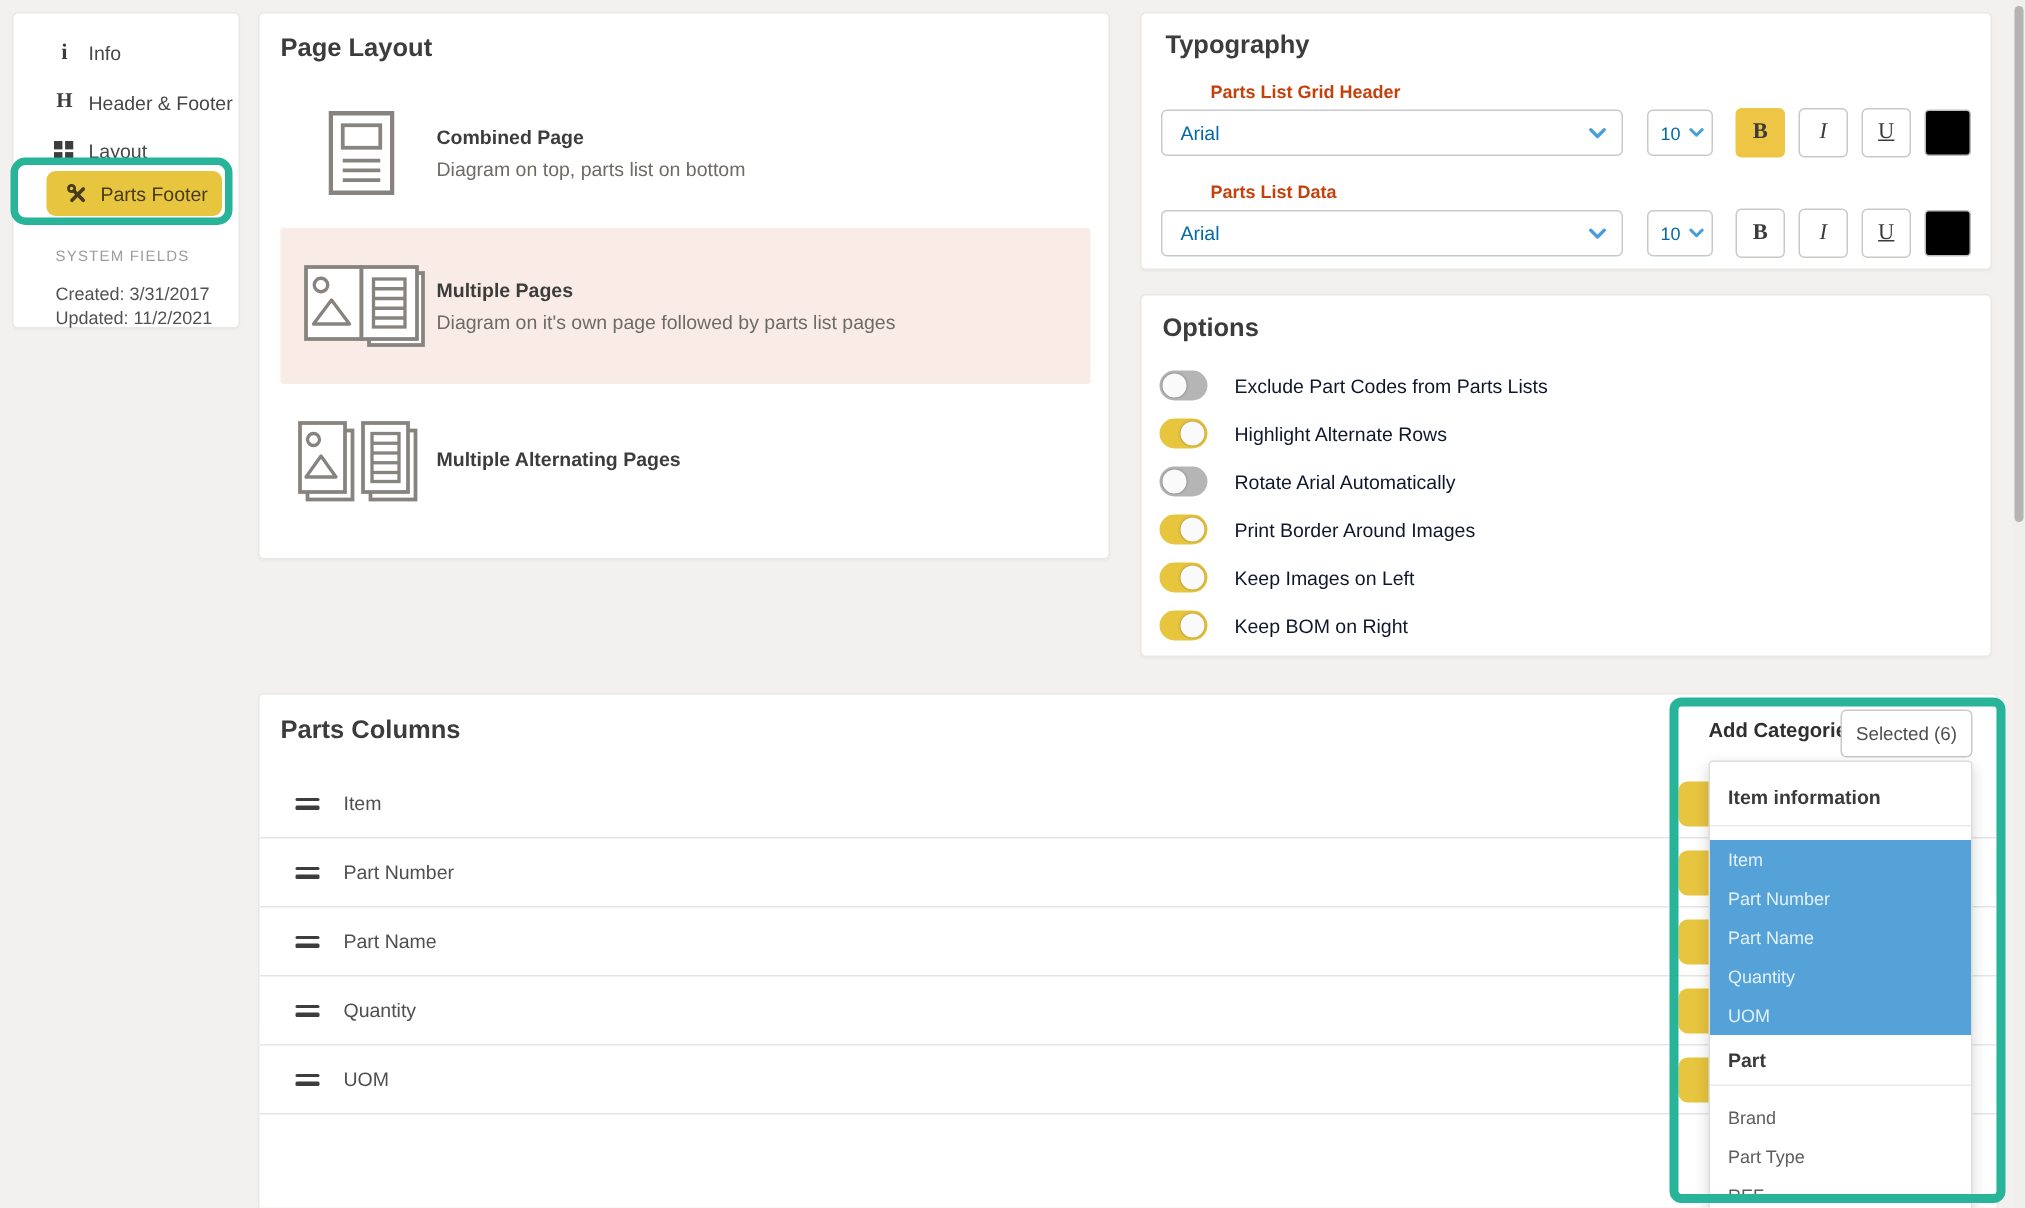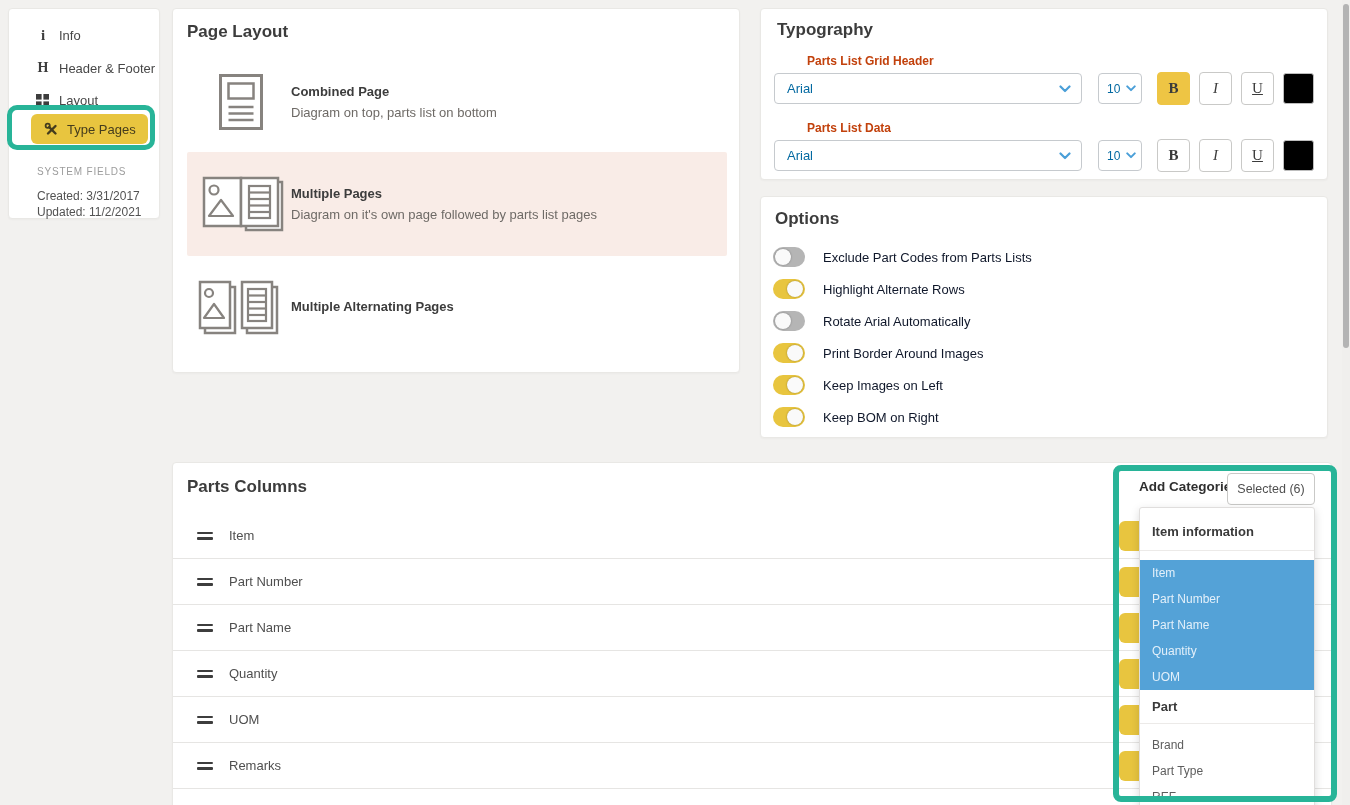--- a/index.html
+++ b/index.html
@@ -130,7 +130,7 @@
           <circle cx="3.7" cy="3.7" r="2.1" stroke="#443c1d" stroke-width="1.8" fill="none"></circle>
         </svg>
       </span>
-      <span class="si-label">Type Pages</span>
+      <span class="si-label">Parts Footer</span>
     </div>
     <div class="sys-label">SYSTEM FIELDS</div>
     <div class="sys-line" style="top:180px">Created: 3/31/2017</div>

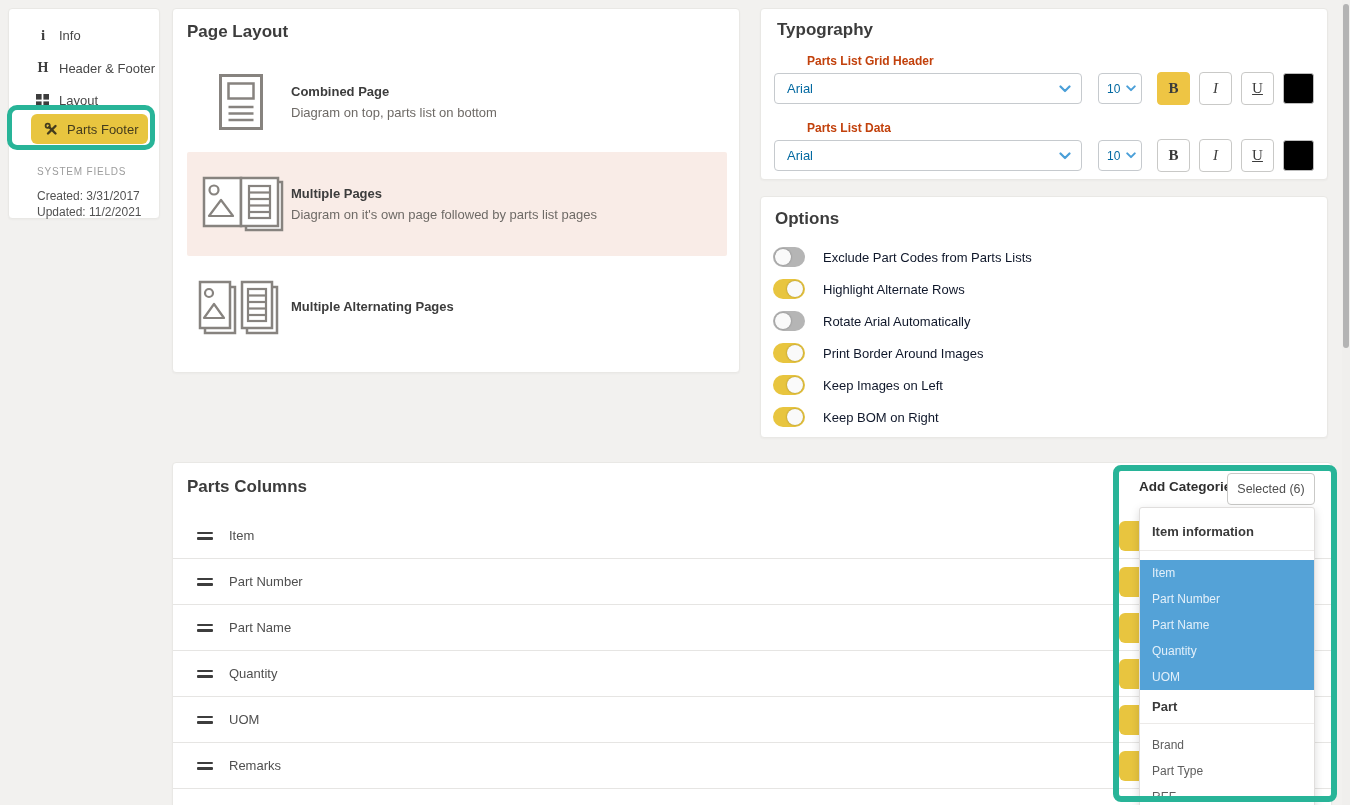--- a/index.html
+++ b/index.html
@@ -334,14 +334,6 @@
       <span class="pc-label">UOM</span>
       <span class="pc-chip"></span>
     </div>
-    <div class="pc-row" style="top:280px">
-      <span class="pc-handle">
-          <i></i>
-          <i></i>
-        </span>
-      <span class="pc-label">Remarks</span>
-      <span class="pc-chip"></span>
-    </div>
   </section>
 
   <div class="dropdown">

